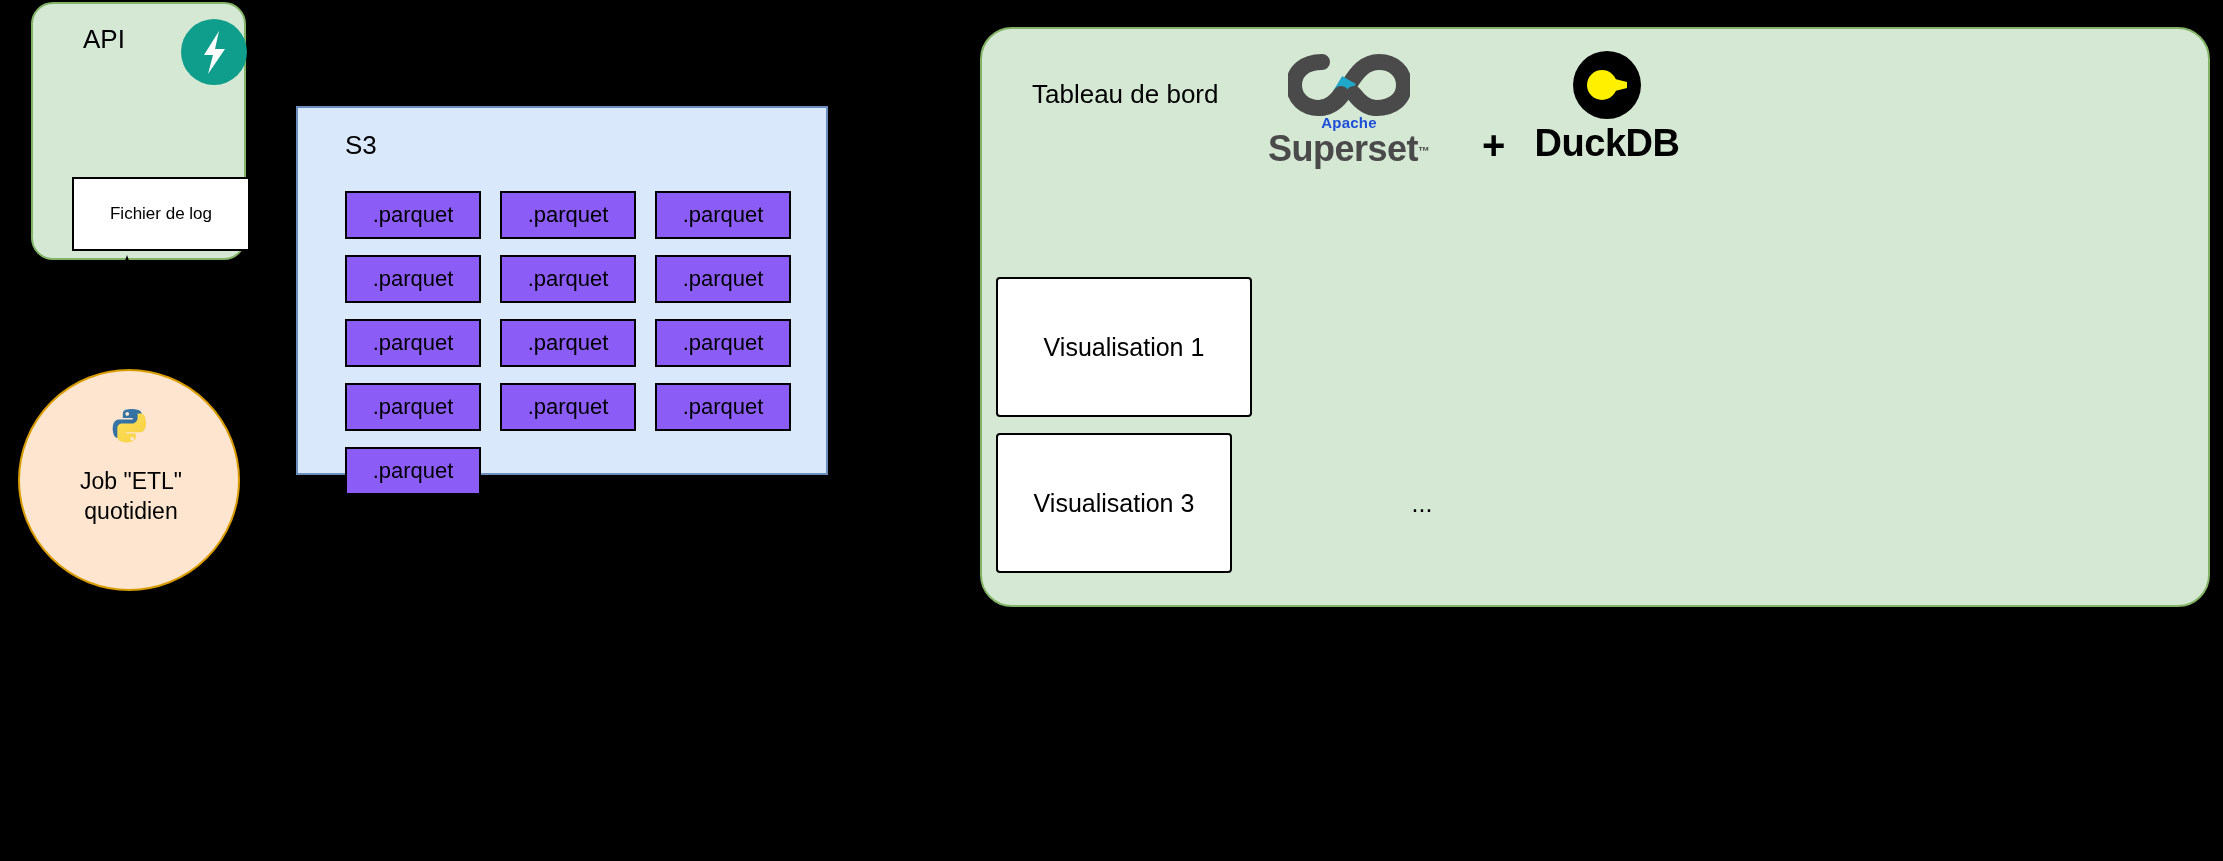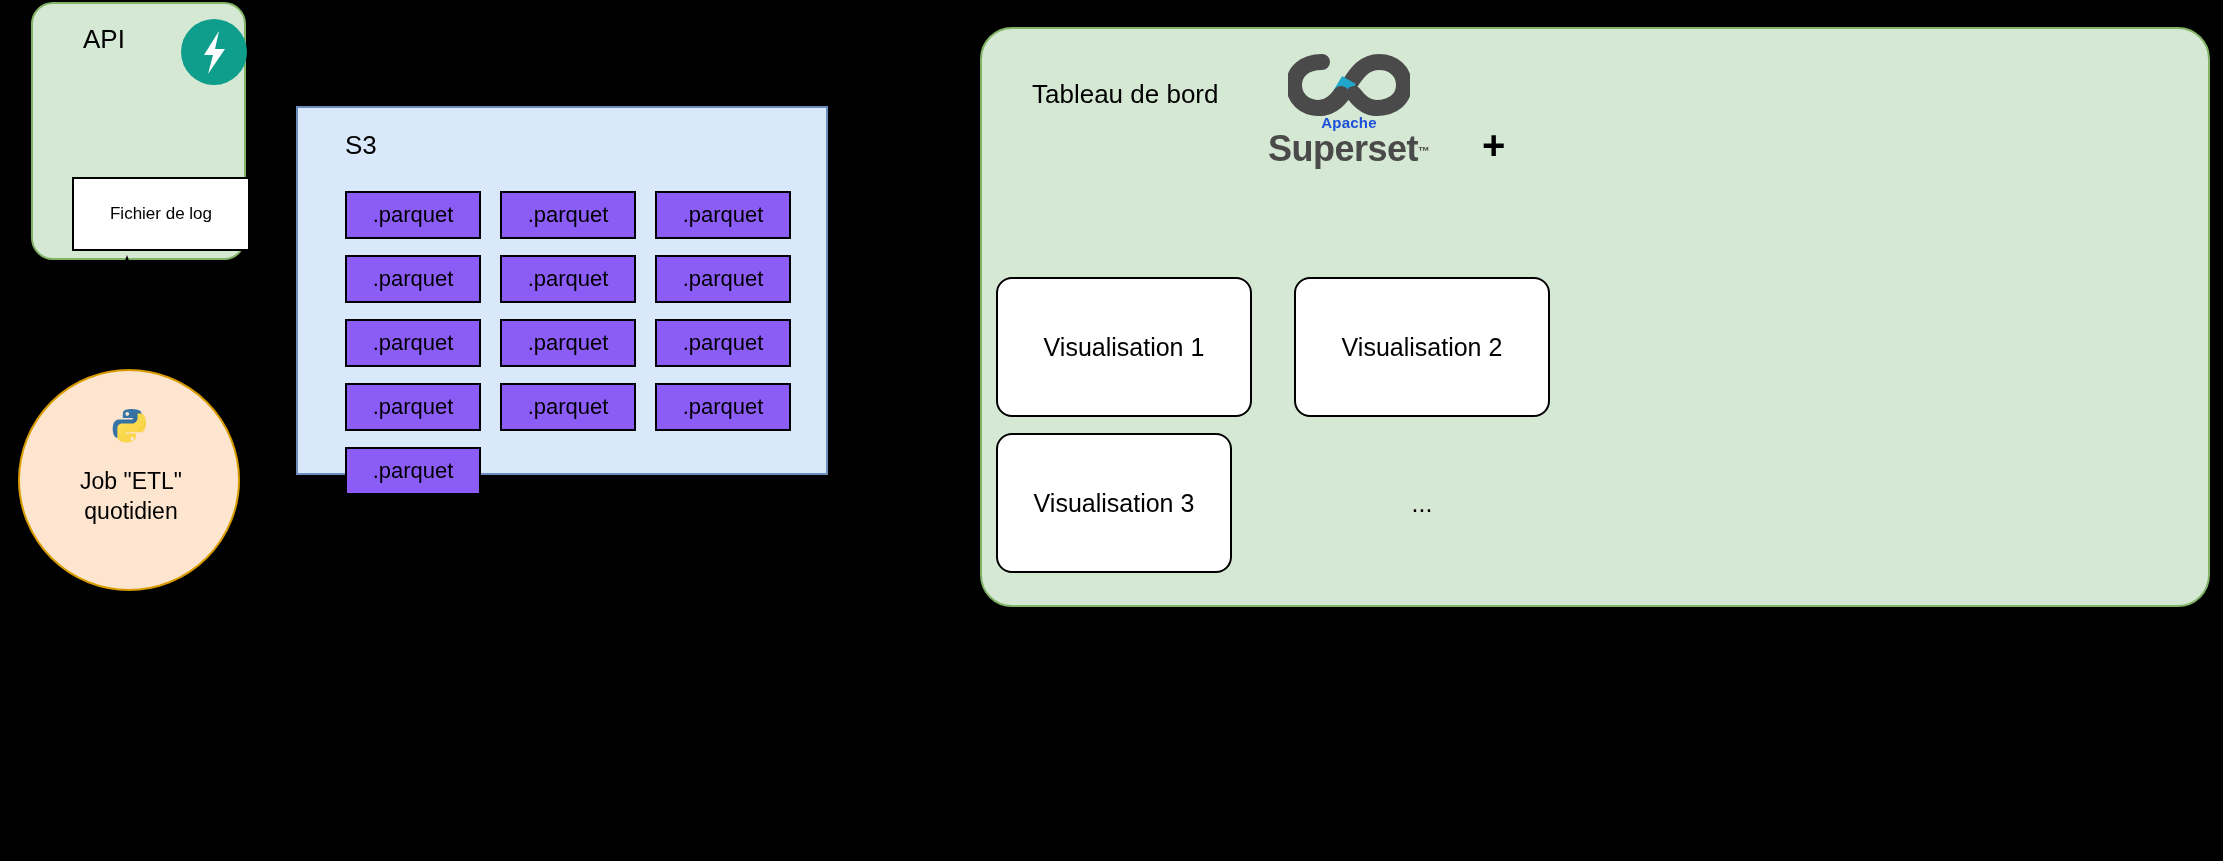--- a/index.html
+++ b/index.html
@@ -362,6 +362,16 @@
 
     <div class="abs" id="plus-sign">+</div>
 
+    <div class="abs" id="duckdb-logo">
+      <span>
+        <svg id="duckdb-mark" width="72" height="72" viewBox="0 0 72 72" aria-hidden="true">
+          <circle cx="36" cy="36" r="34" fill="#000000"></circle>
+          <circle cx="31" cy="36" r="15" fill="#fff000"></circle>
+          <path d="M44 30 L56 33 L56 39 L44 42 Z" fill="#fff000"></path>
+        </svg>
+      </span>
+      <div id="duckdb-word">DuckDB</div>
+    </div>
 
     <div class="abs viz-card center-text" id="viz-1">
       <span>Visualisation 1</span>

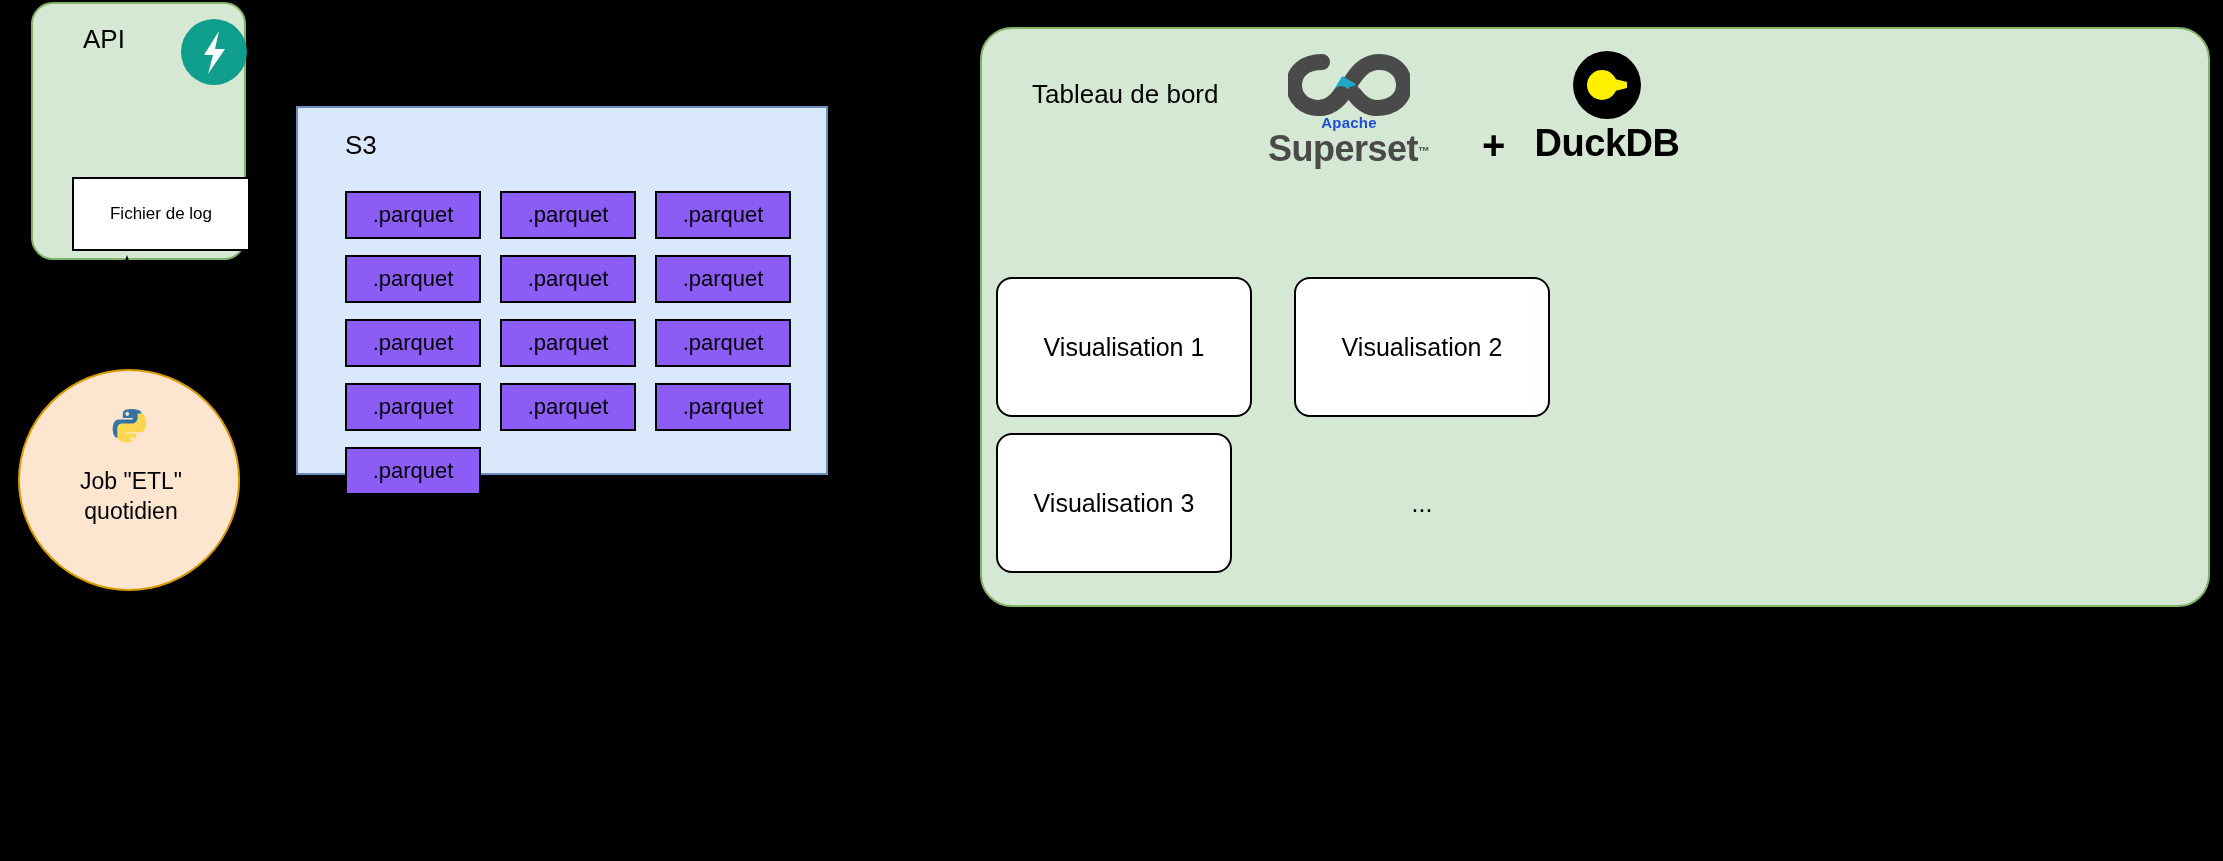--- a/index.html
+++ b/index.html
@@ -245,7 +245,7 @@
   .viz-card {
     background: #ffffff;
     border: 2px solid #000000;
-    border-radius: 16px;
+    border-radius: 4px;
     box-sizing: border-box;
     font-size: 25px;
     color: #000;

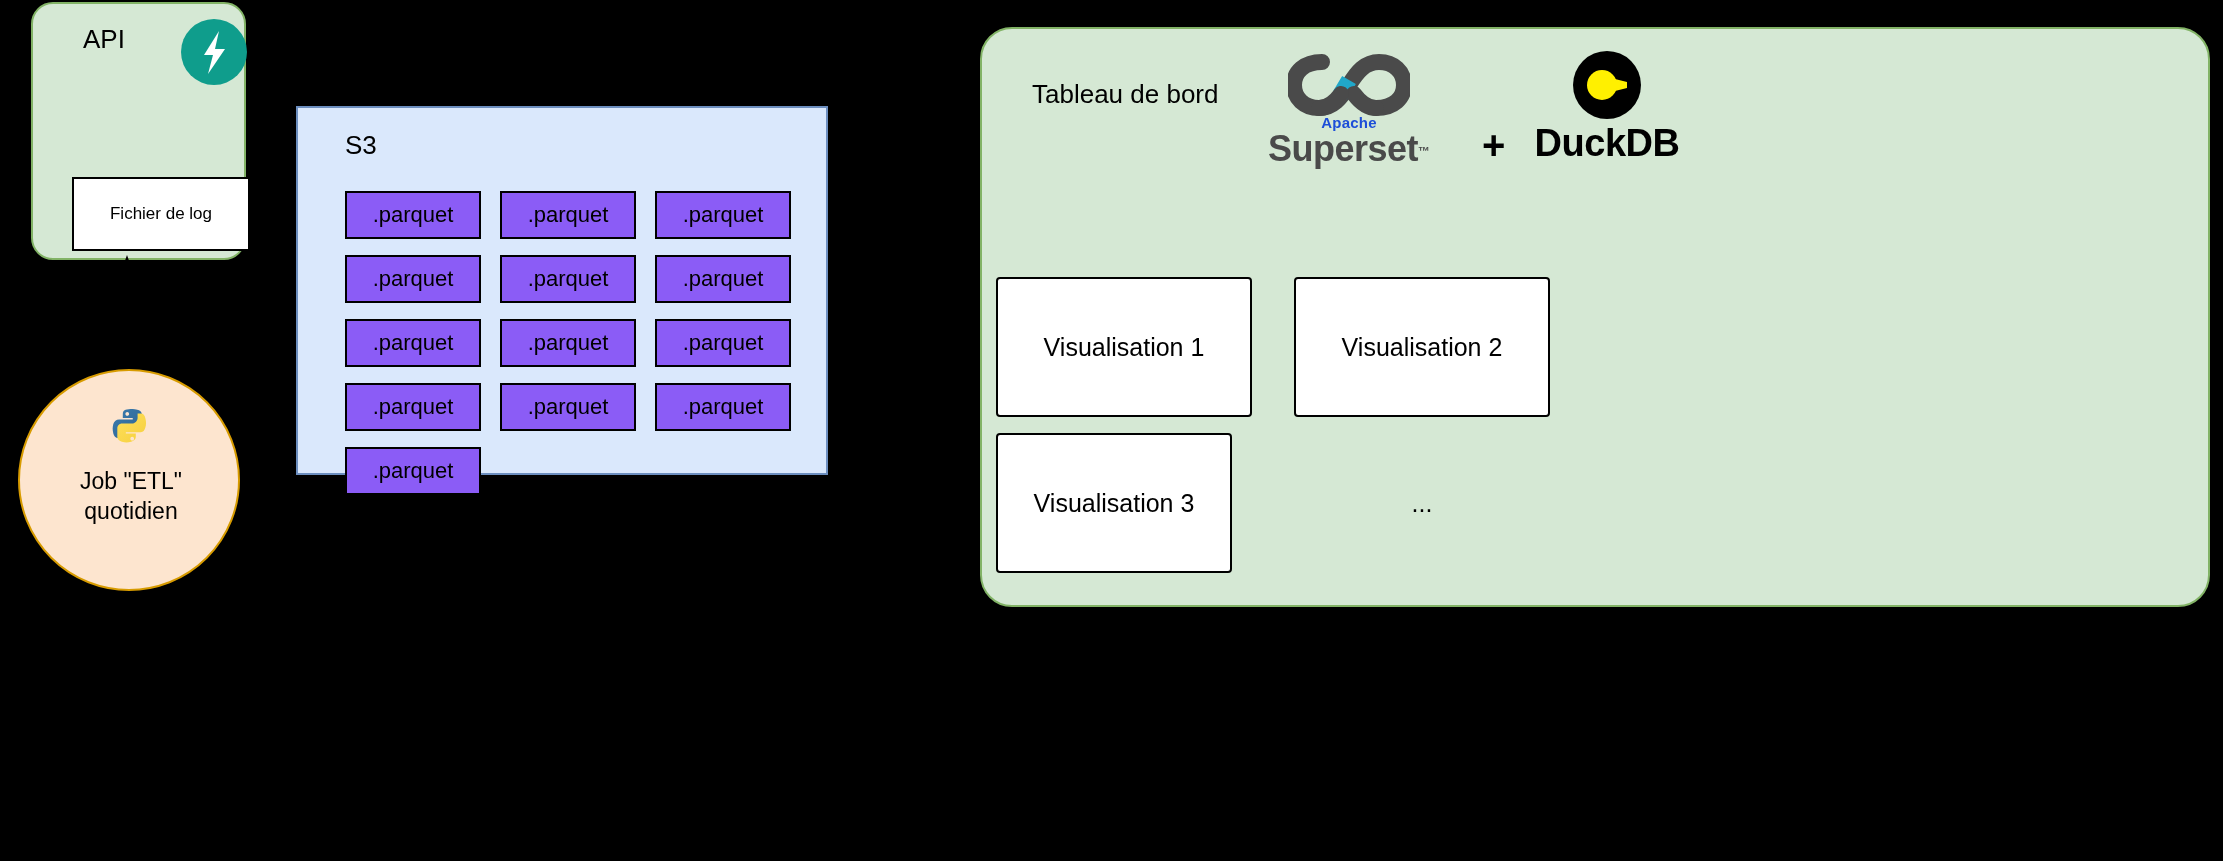--- a/index.html
+++ b/index.html
@@ -376,9 +376,6 @@
     <div class="abs viz-card center-text" id="viz-1">
       <span>Visualisation 1</span>
     </div>
-    <div class="abs viz-card center-text" id="viz-2">
-      <span>Visualisation 2</span>
-    </div>
     <div class="abs viz-card center-text" id="viz-3">
       <span>Visualisation 3</span>
     </div>

